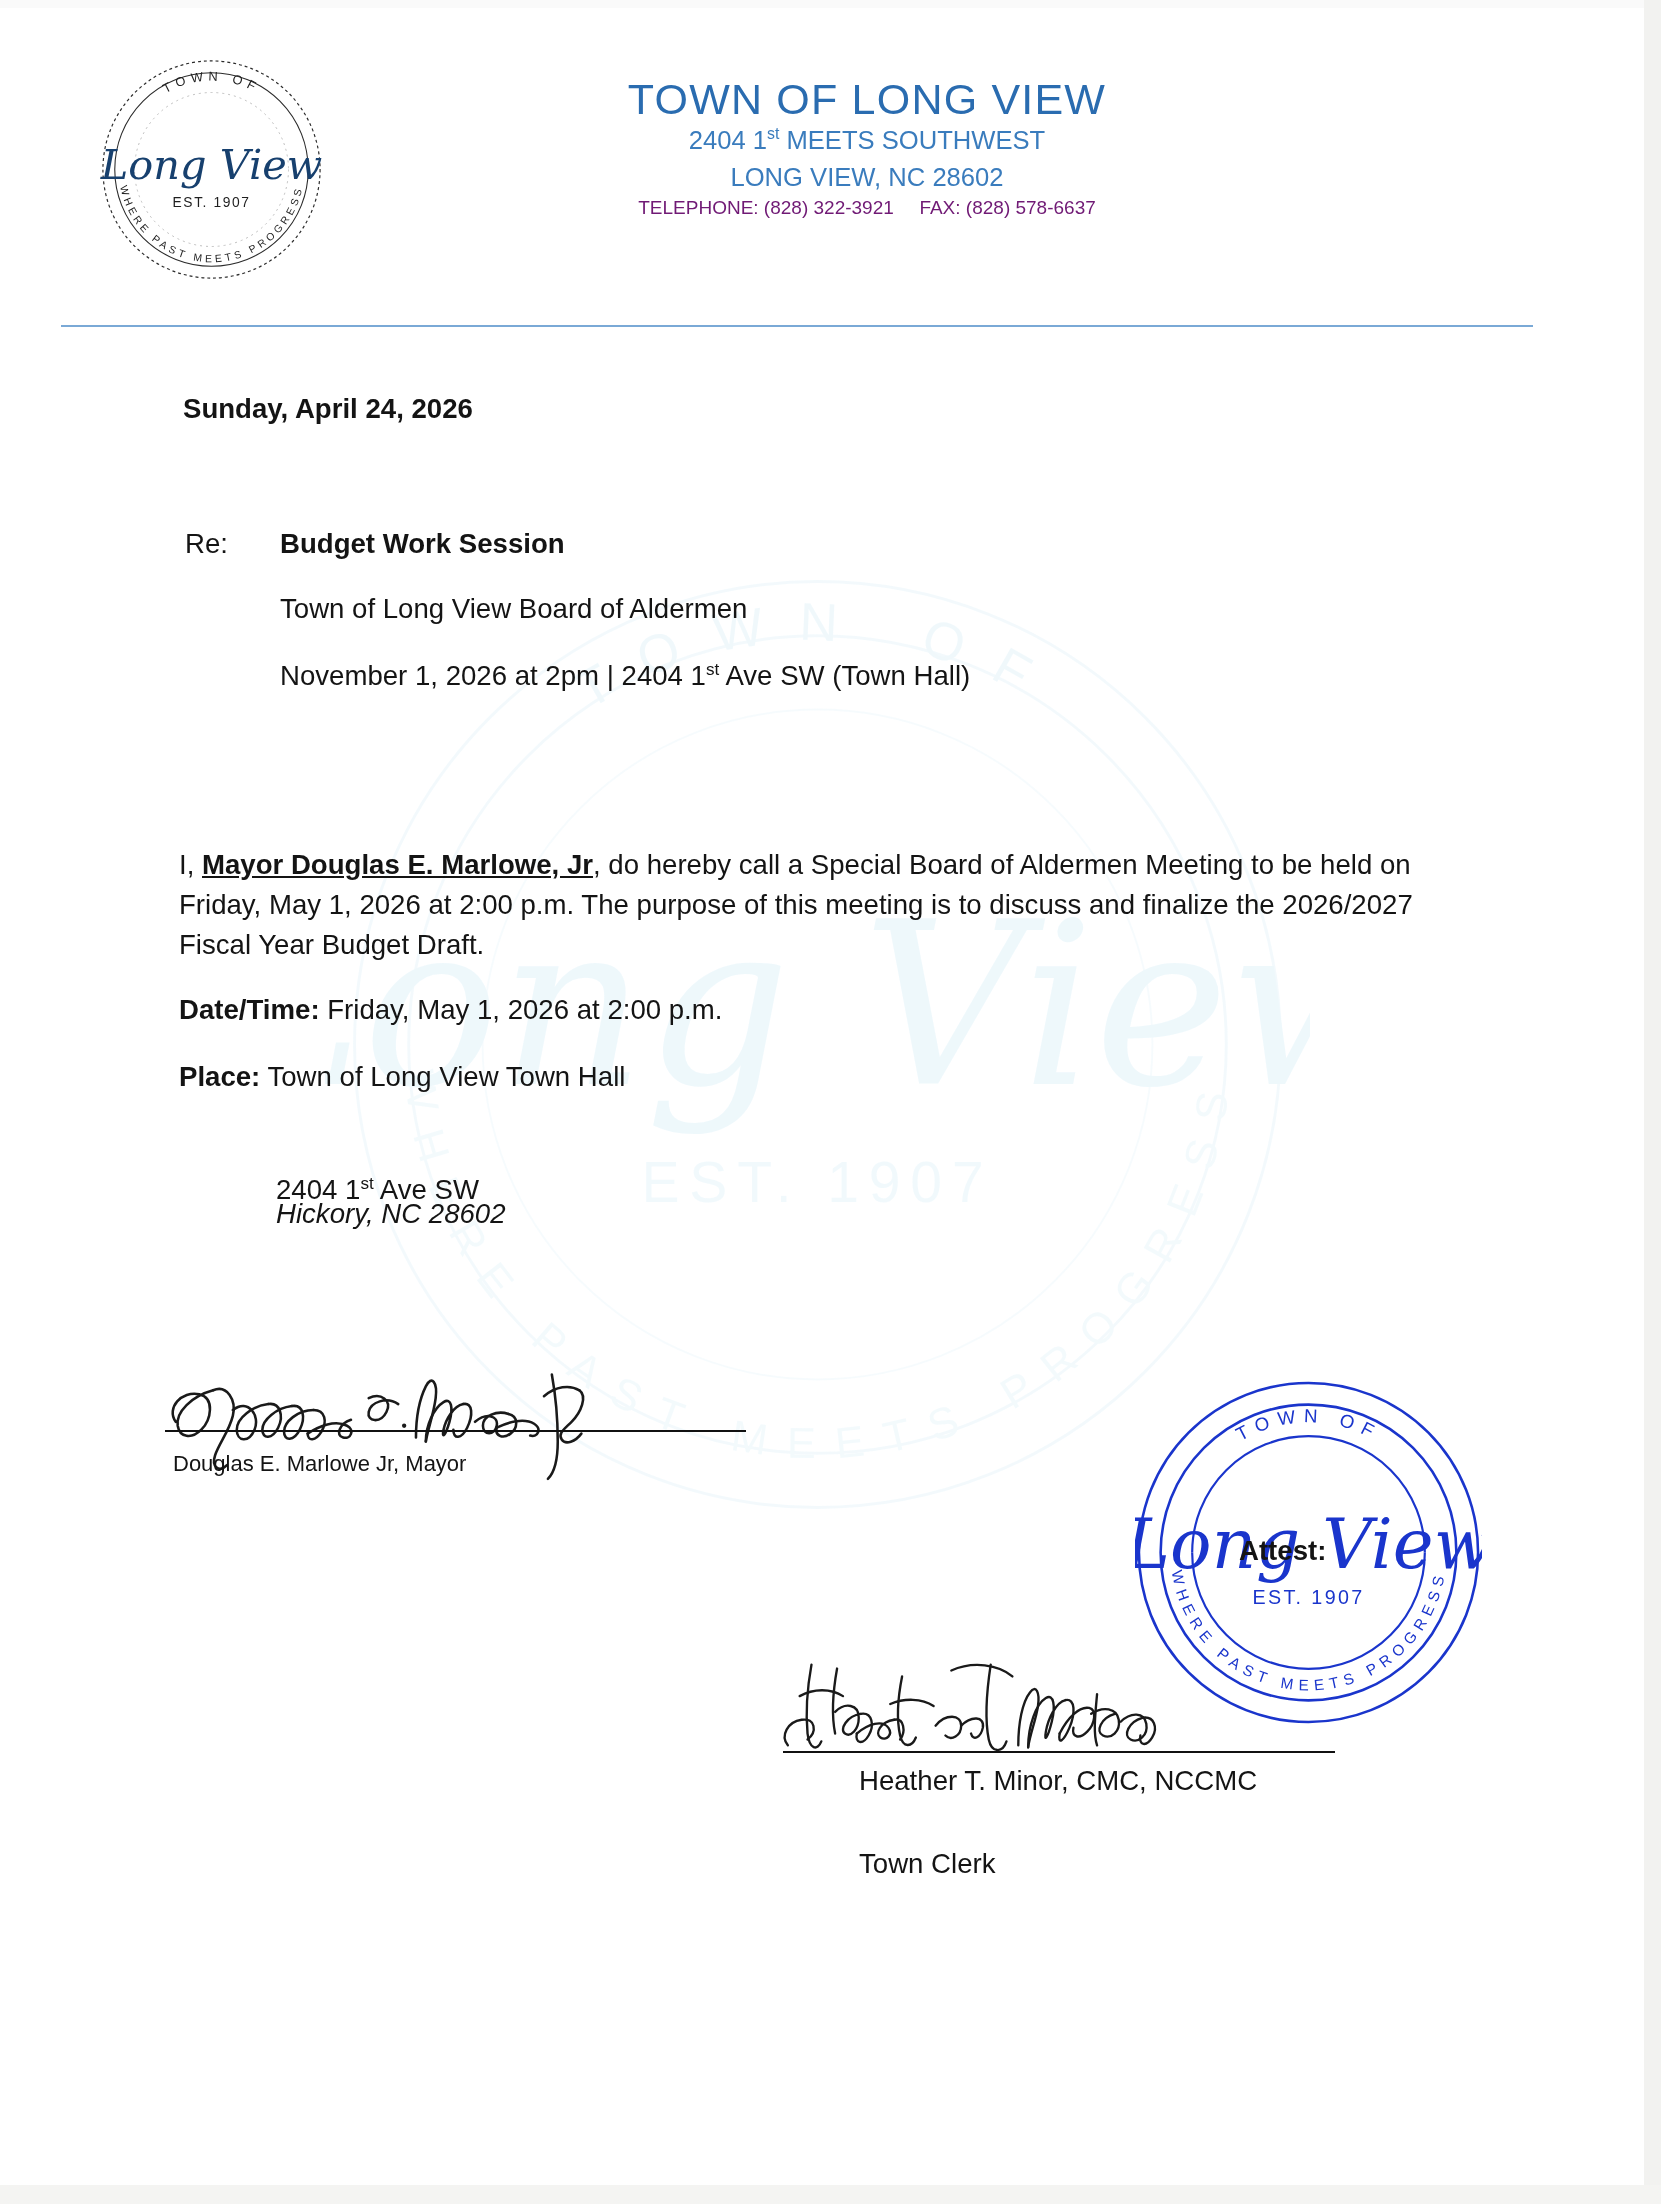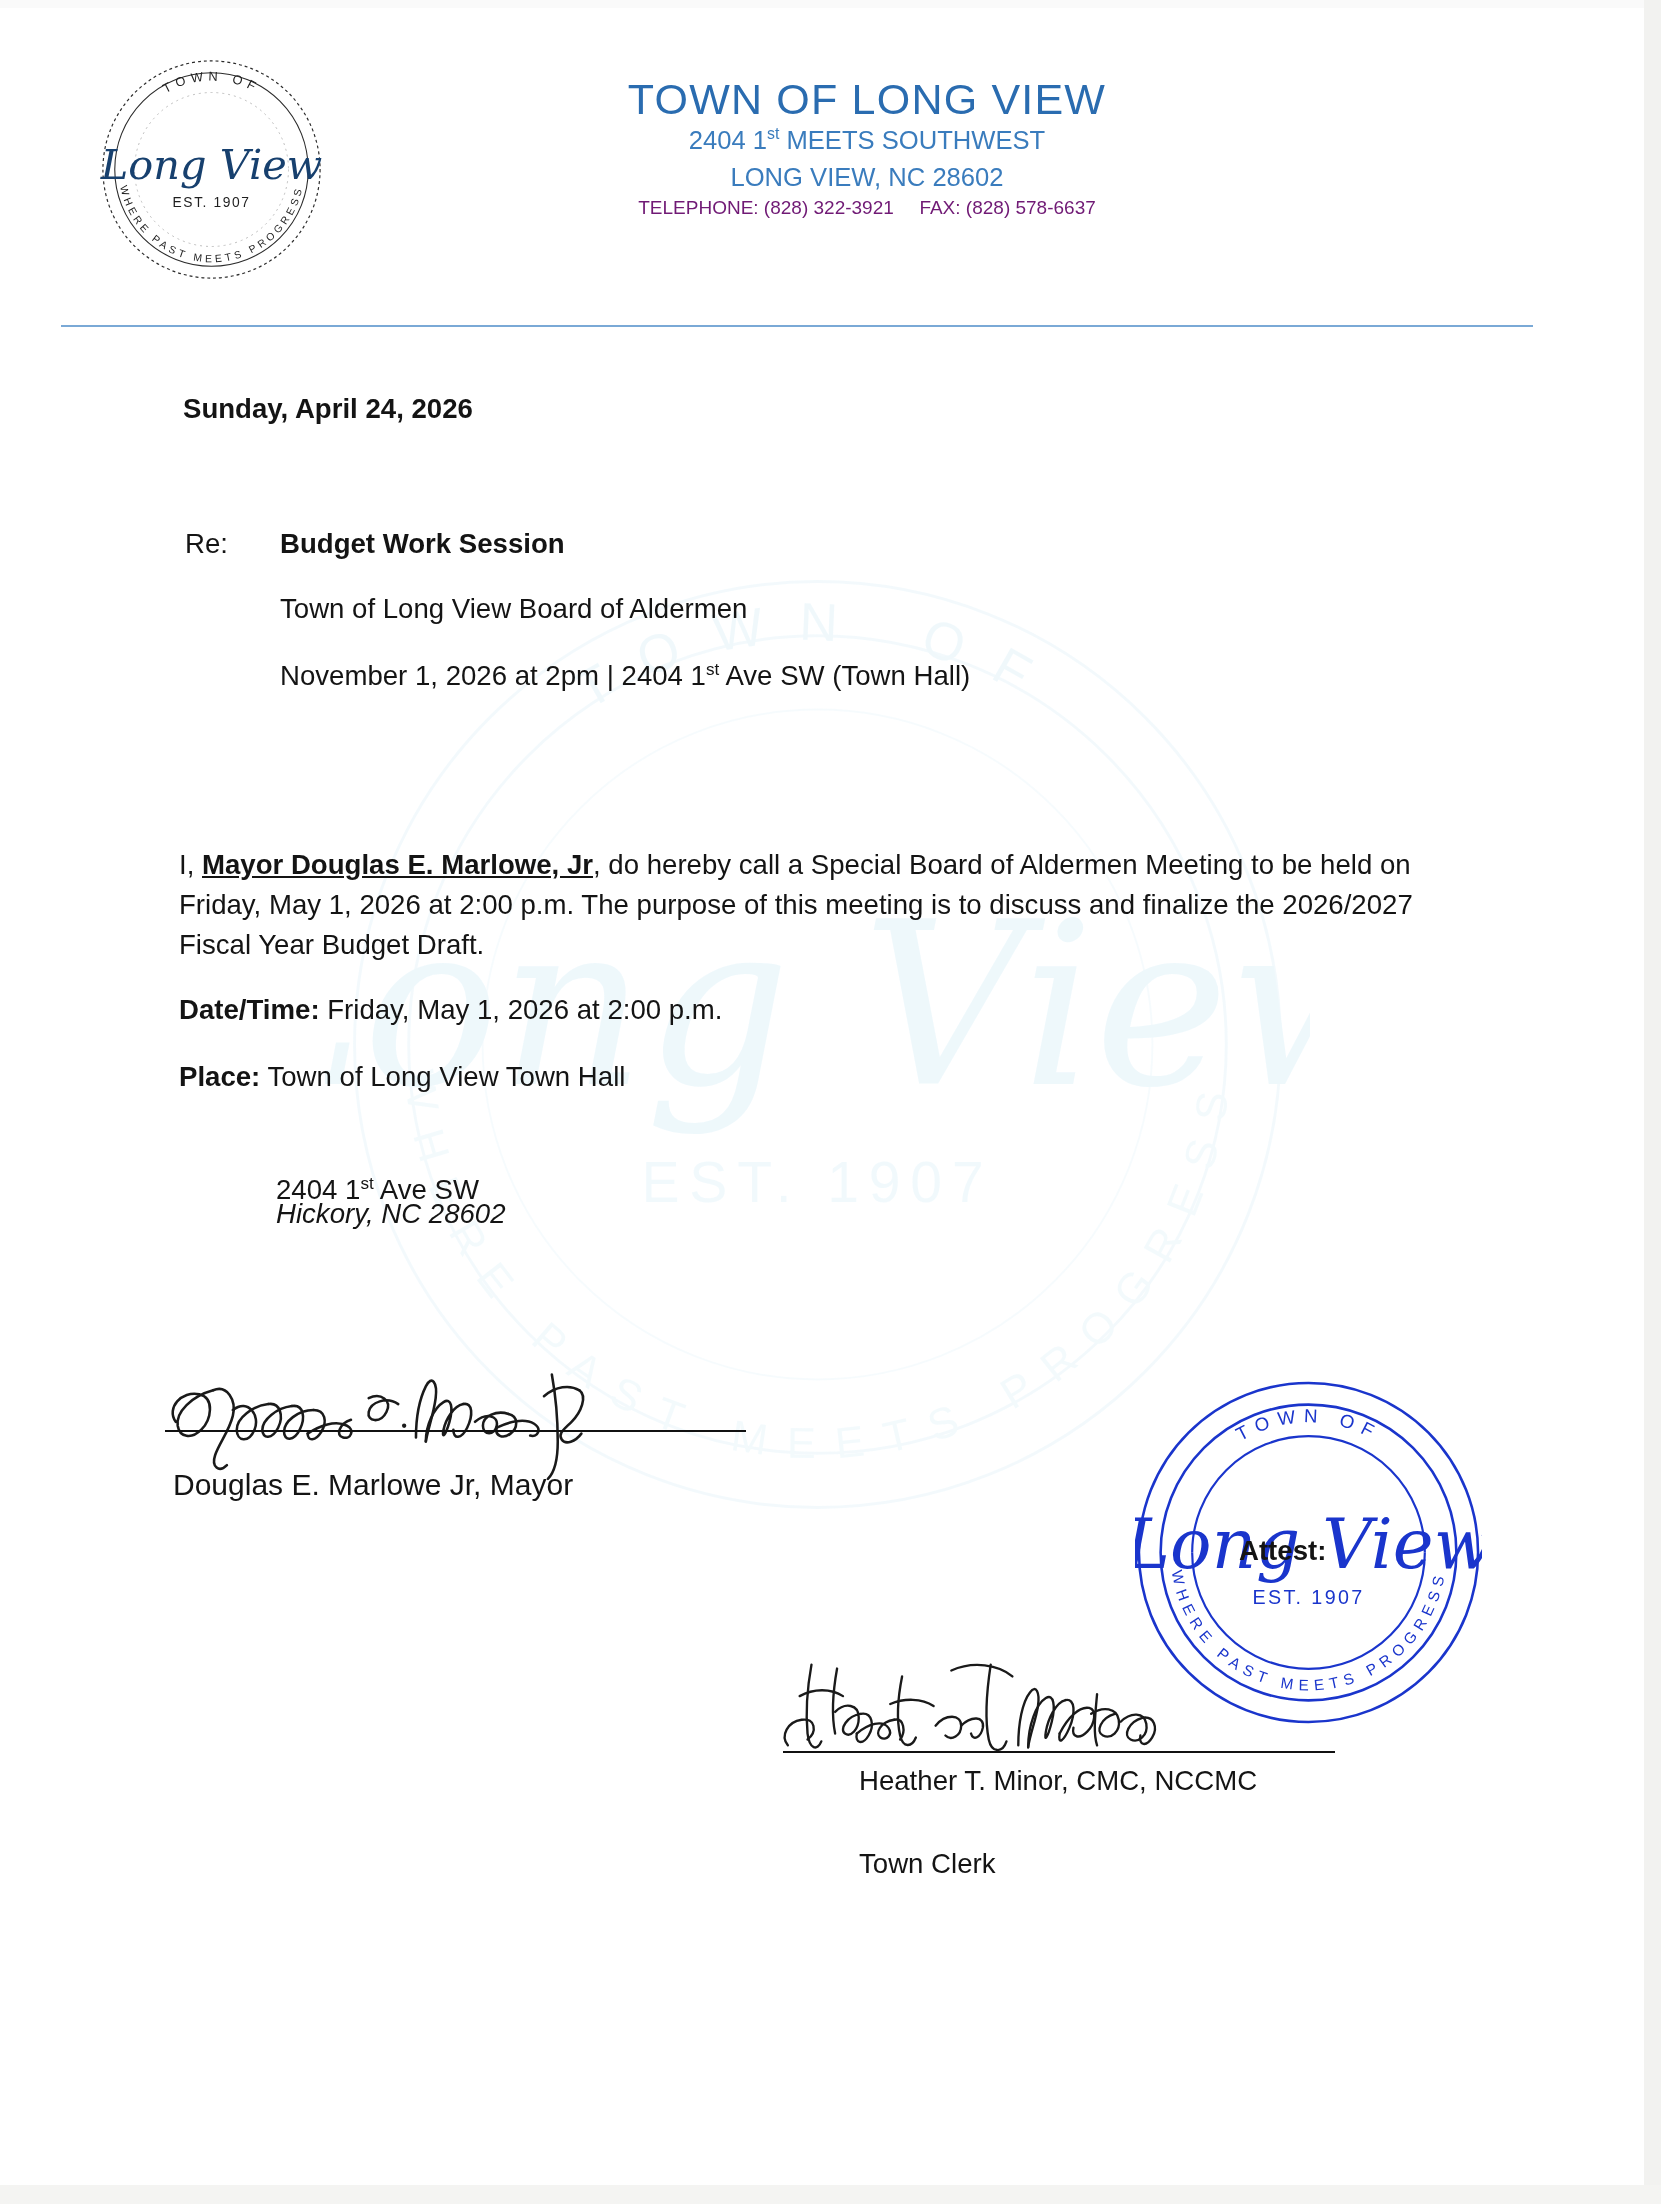--- a/index.html
+++ b/index.html
@@ -160,7 +160,7 @@
     width: 581px; height: 2px;
     background: #111;
   }
-  .sig-mayor-name { left: 173px; top: 1448px; font-size: 30px; margin-top: 16px; }
+  .sig-mayor-name { left: 173px; top: 1448px; font-size: 22px; }
 
   .attest-label {
     left: 1239px; top: 1531px;

